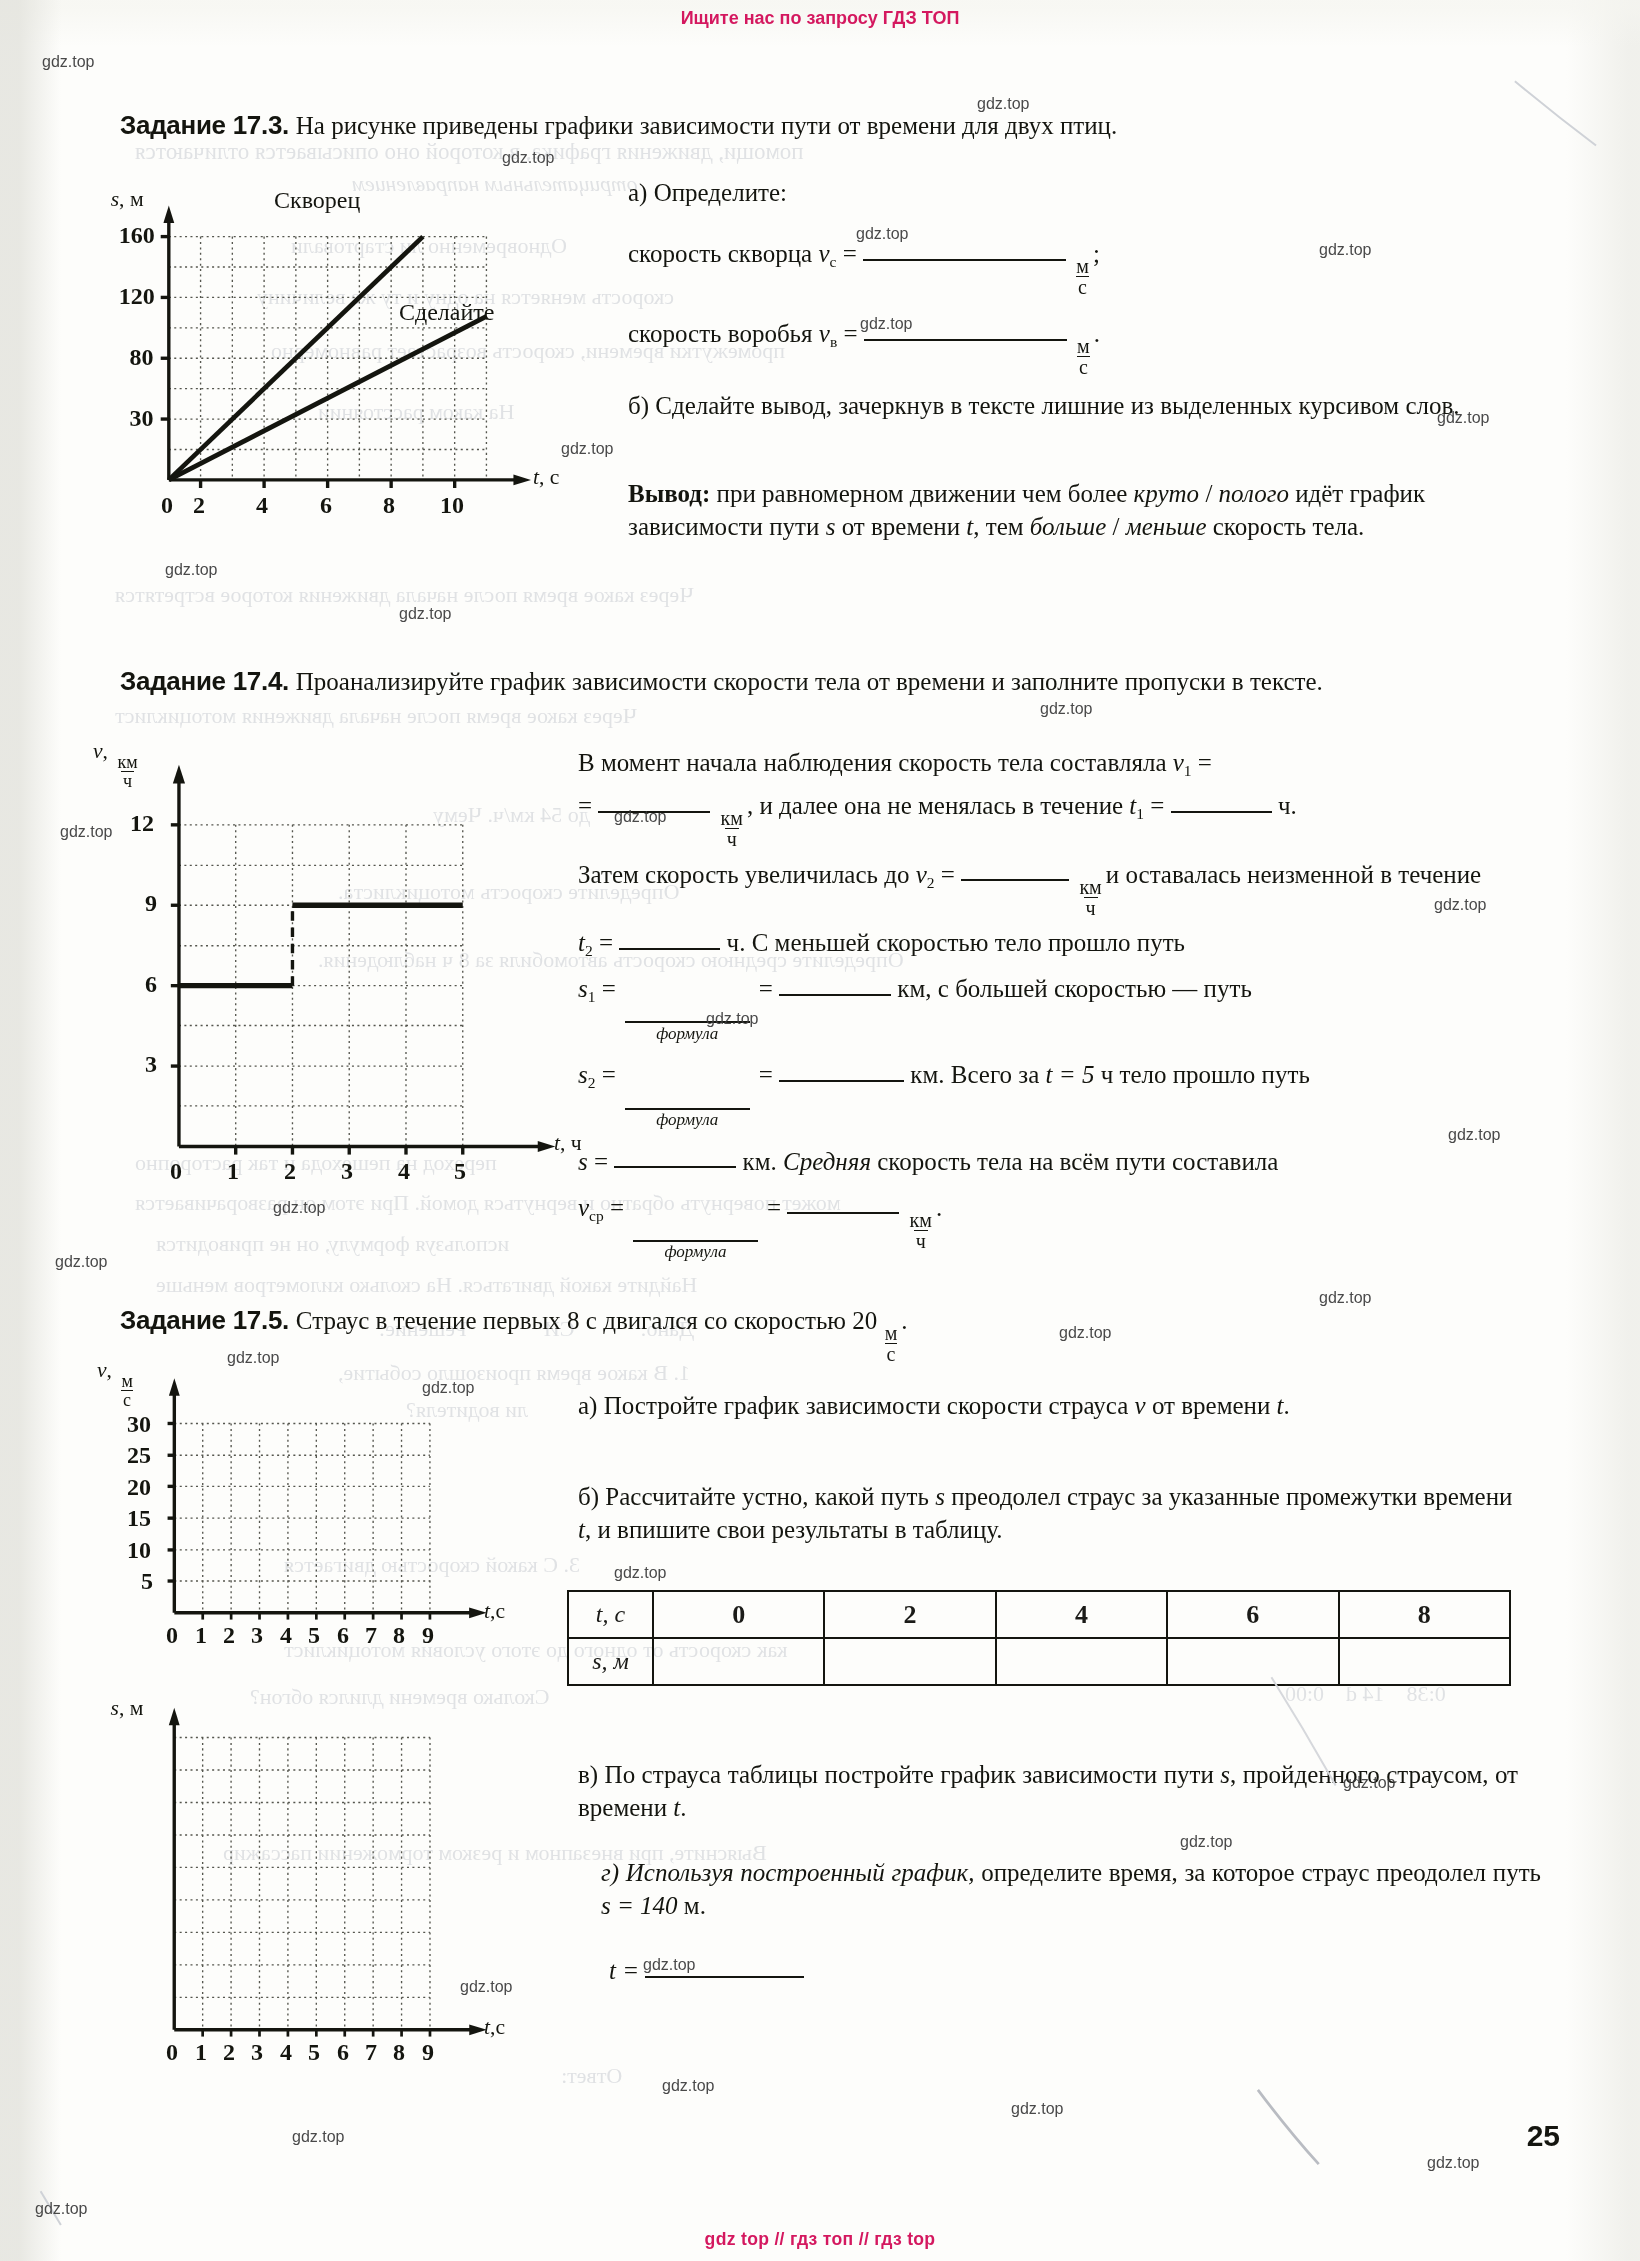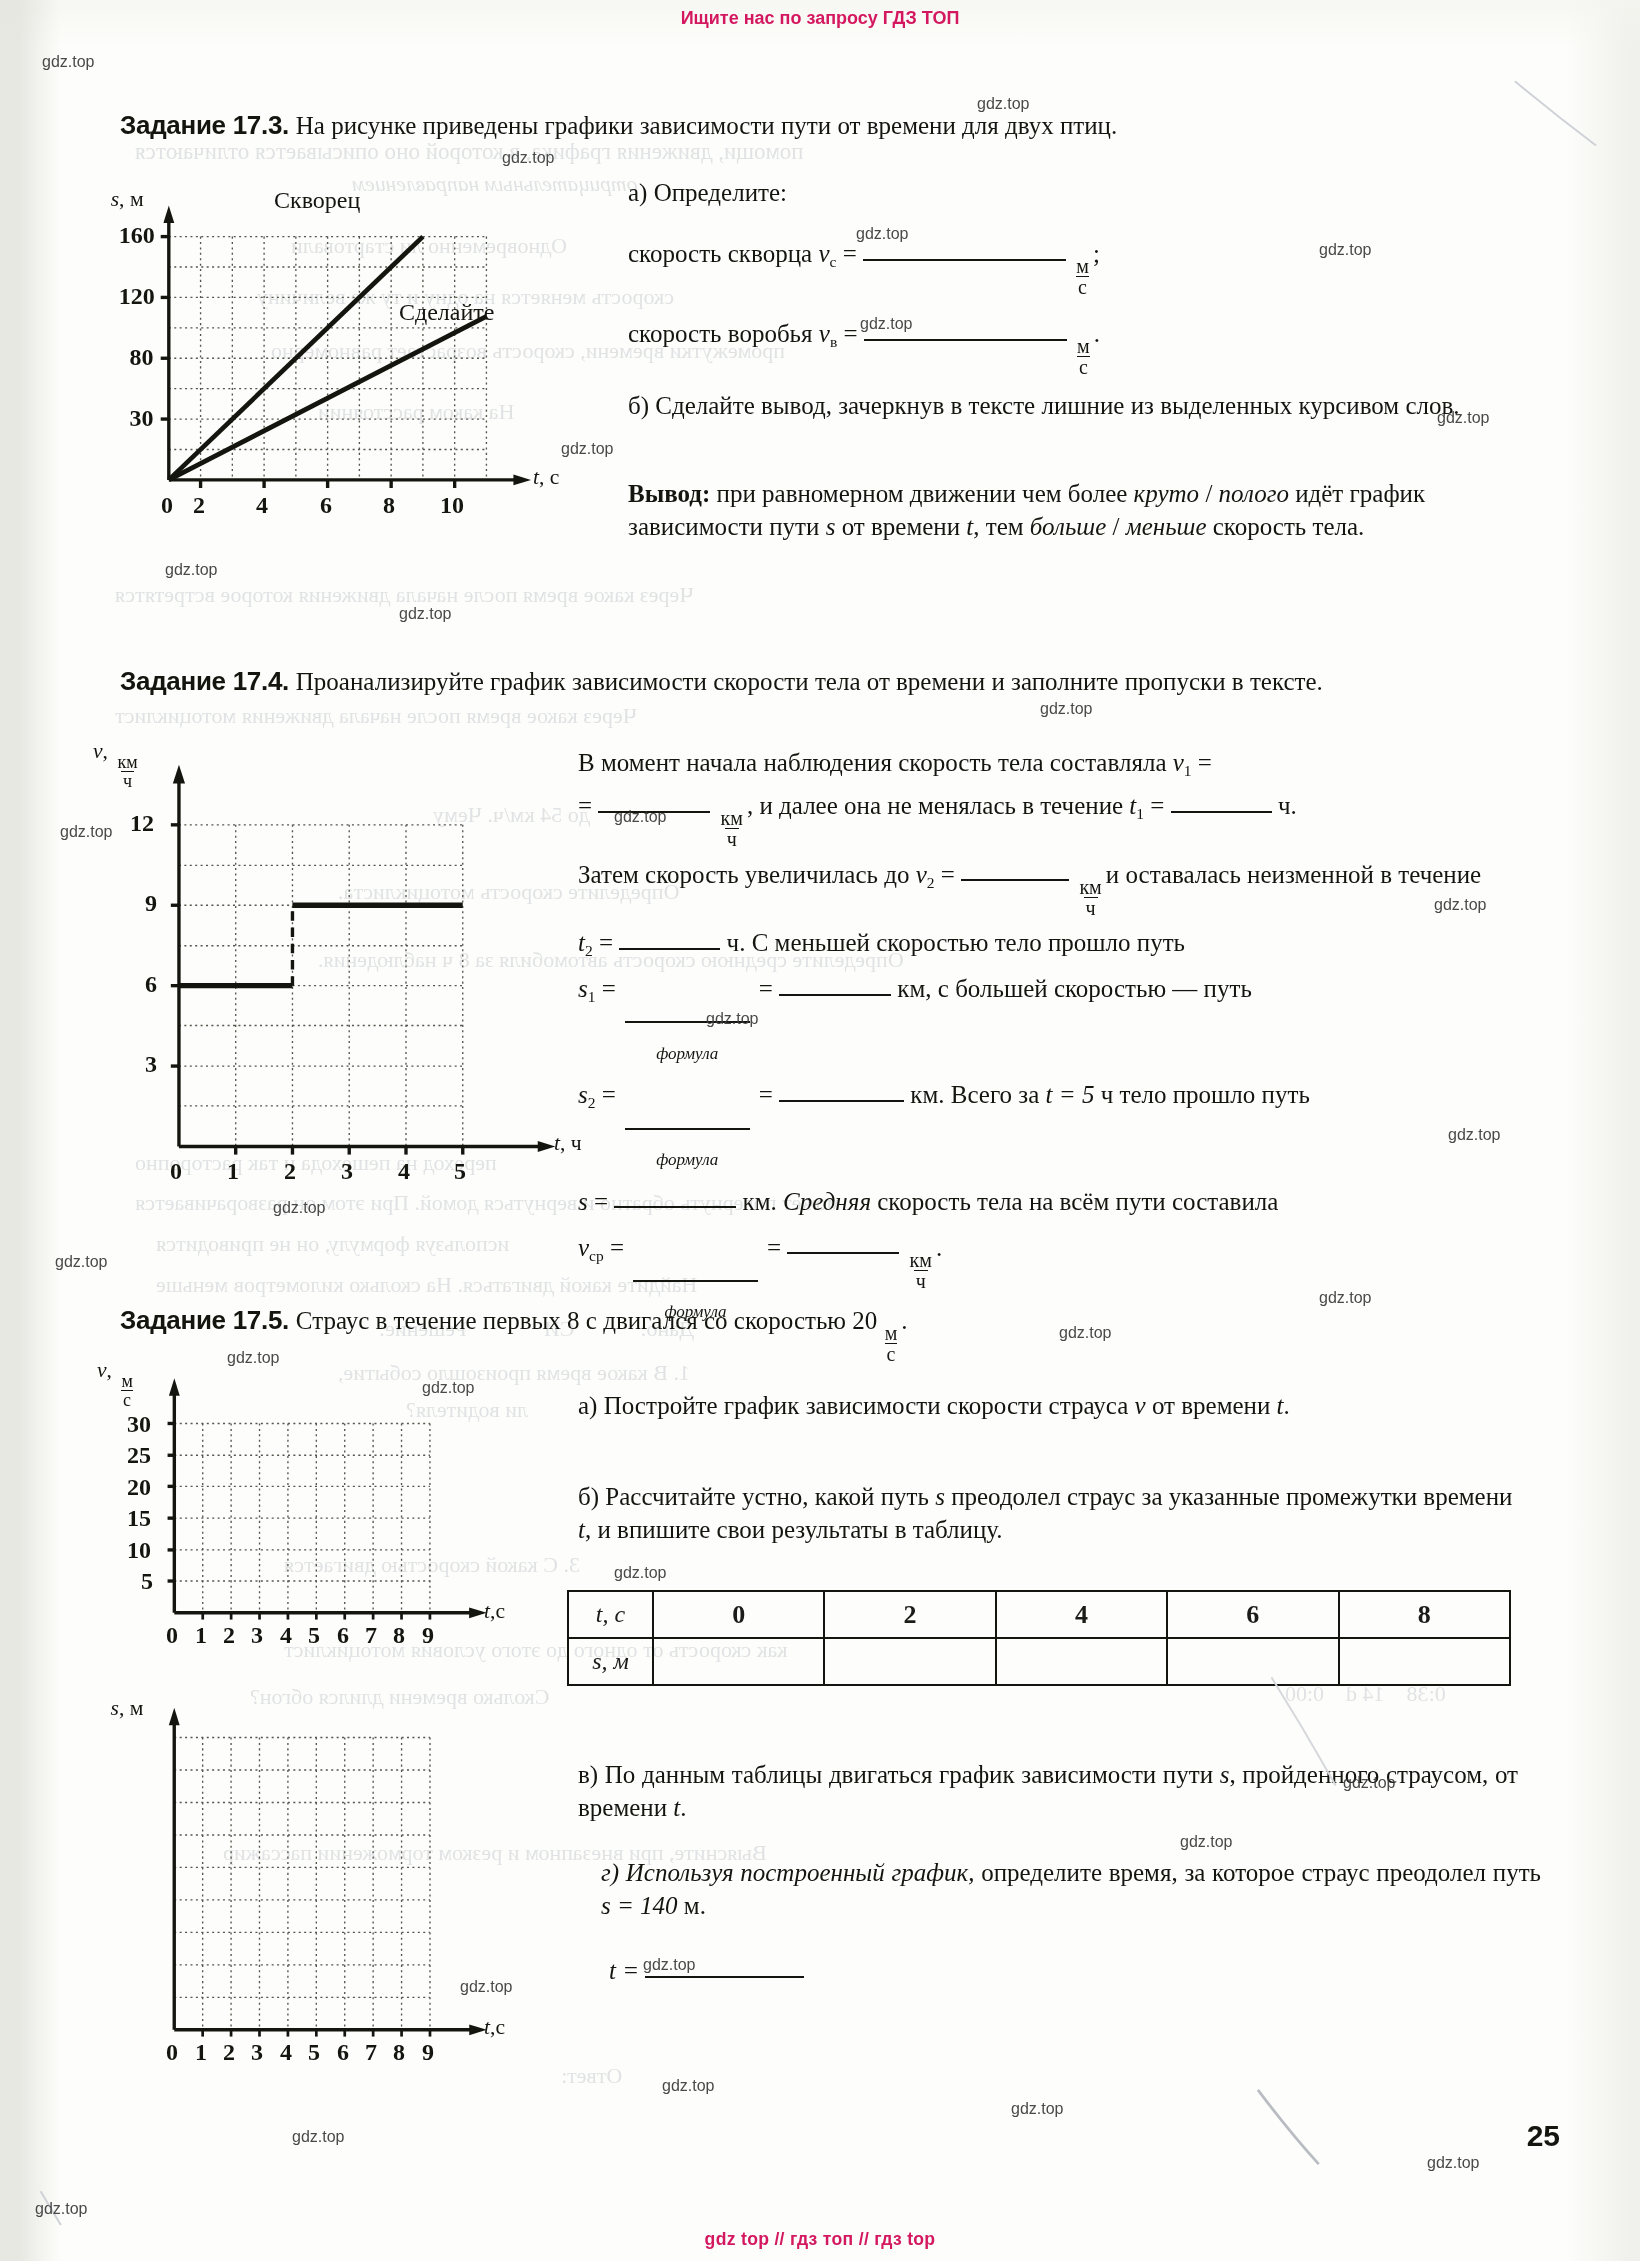--- a/index.html
+++ b/index.html
@@ -103,7 +103,6 @@
     align-items:center;
     vertical-align:-1.05em;
     margin:0 2.7px;
-    gap:20px;
   }
   .under-lbl .ln{
     display:block;

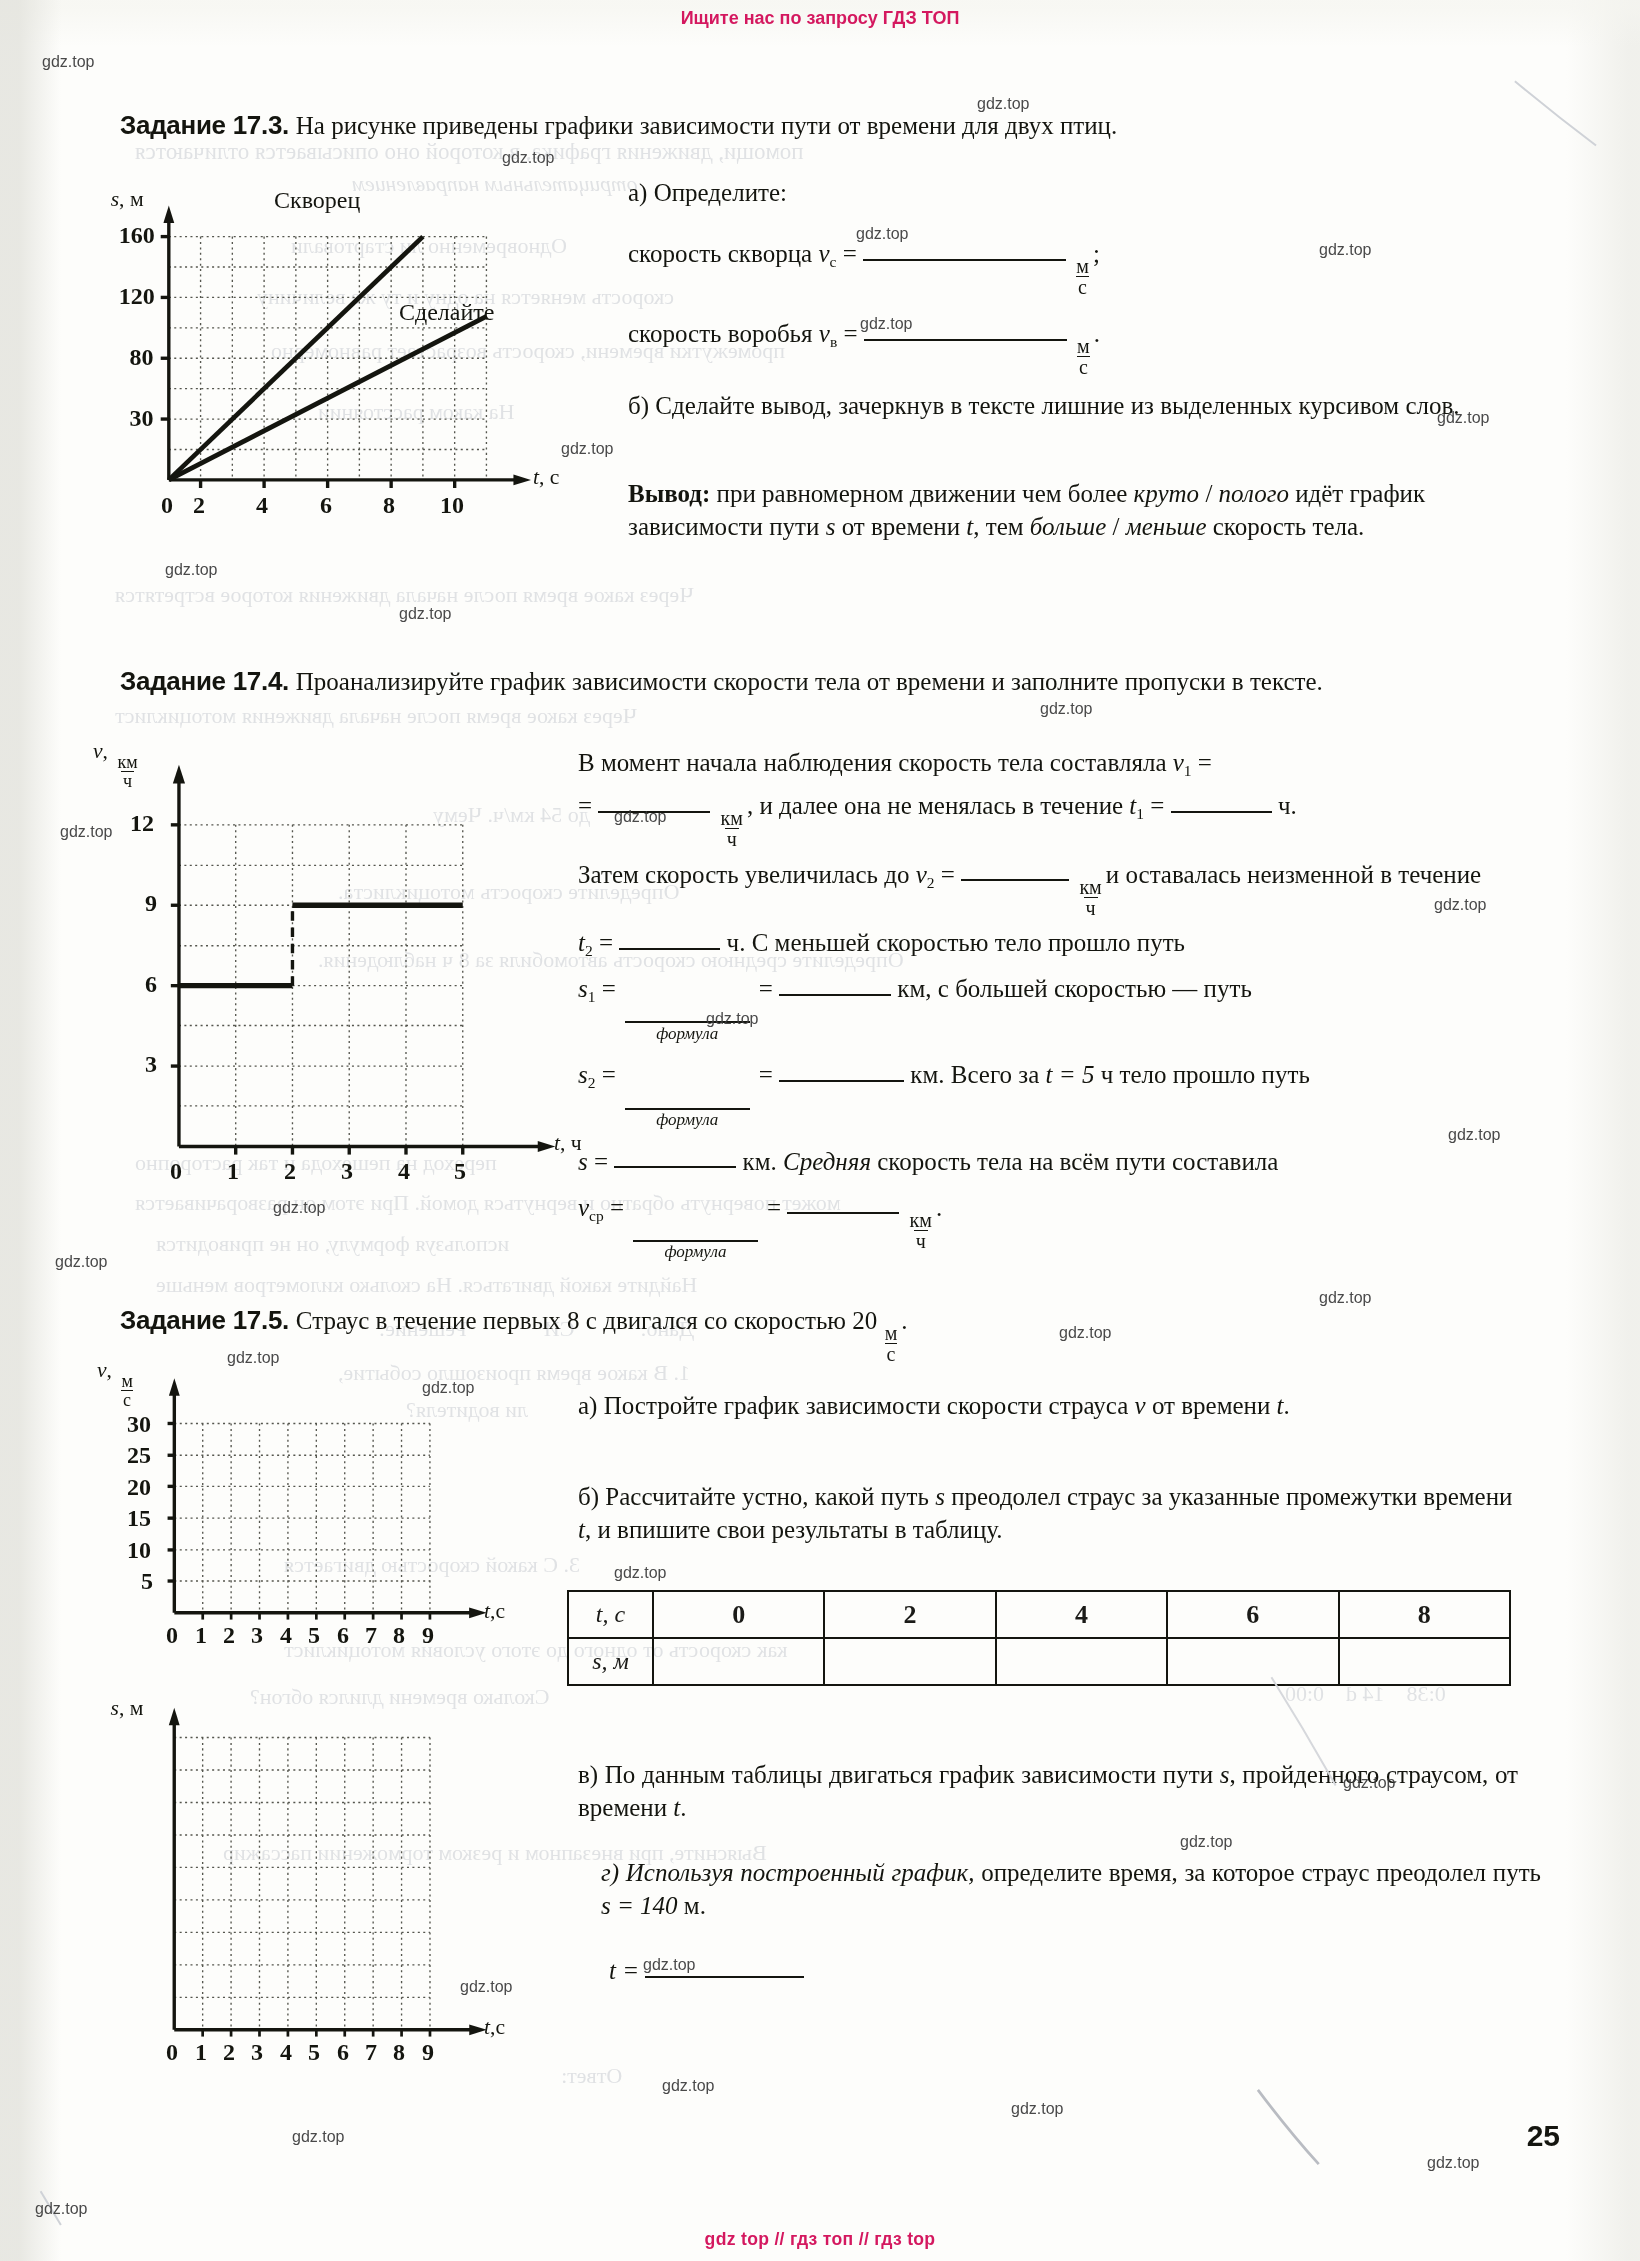--- a/index.html
+++ b/index.html
@@ -628,7 +628,7 @@
   </div>
 
   <div class="body-txt" style="position:absolute; left:578px; top:1759px; width:940px; text-align:justify;">
-    <span>в) По данным таблицы двигаться график зависимости пути</span>
+    <span>в) По страуса таблицы постройте график зависимости пути</span>
     <span class="it">s</span><span>, пройденного страусом, от времени</span>
     <span class="it">t</span><span>.</span>
   </div>

